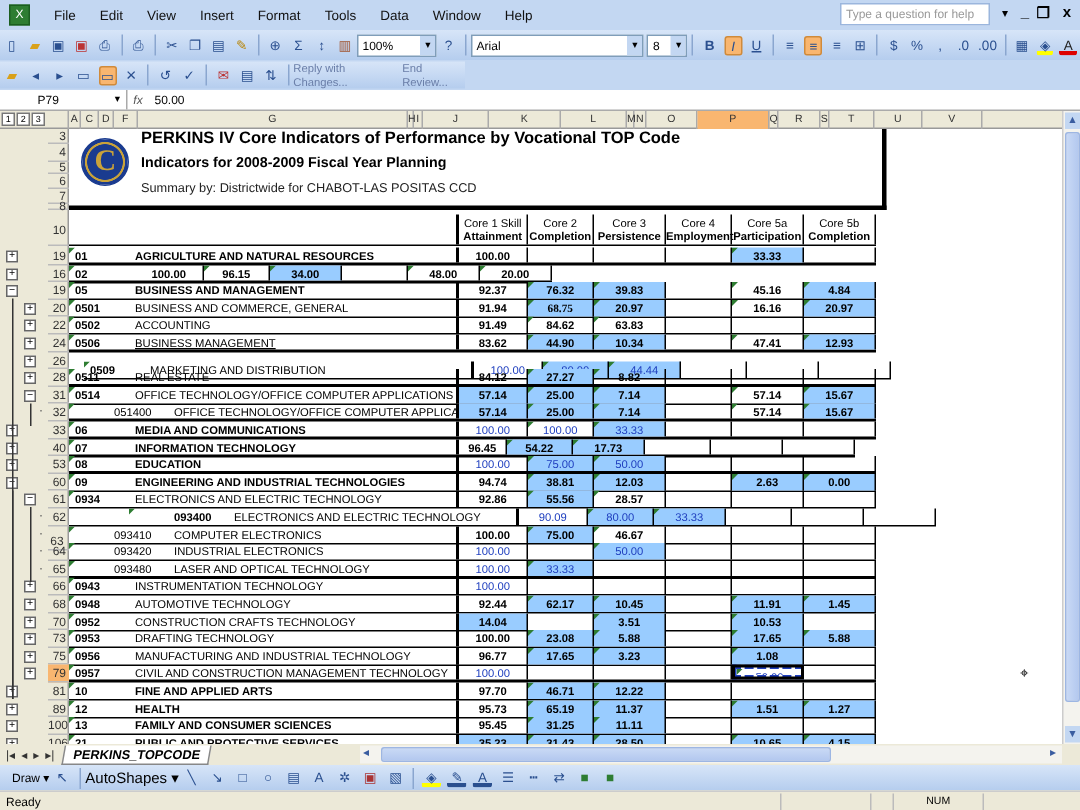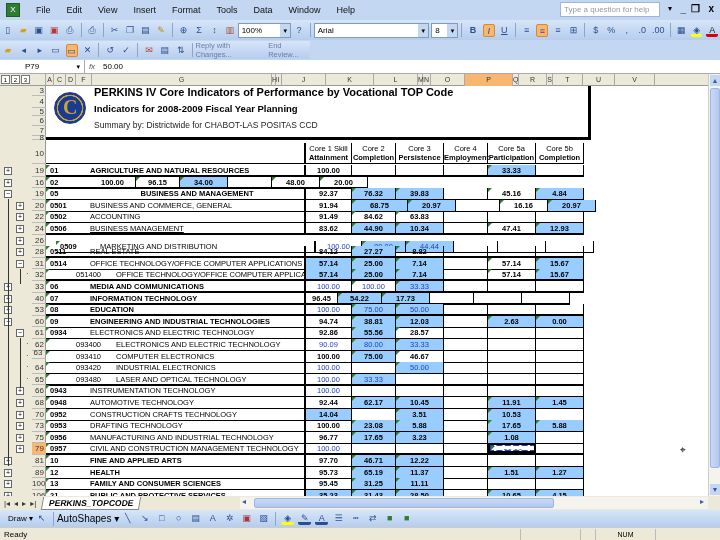--- a/index.html
+++ b/index.html
@@ -331,7 +331,7 @@
       </div>
       <div class="row" style="top: 45.2px;">
         <div class="c code tri">05</div>
-        <div class="c name b" style="width: 216px; border-right: 2px solid rgb(0, 0, 0); text-align: center;">BUSINESS AND MANAGEMENT</div>
+        <div class="c name b" style="width: 216px; border-right: 2px solid rgb(0, 0, 0);">BUSINESS AND MANAGEMENT</div>
         <div class="c v " style="width: 46px; border-left: none;">92.37</div>
         <div class="c v e hl tri" style="width: 44px;">76.32</div>
         <div class="c v f hl tri" style="width: 48px;">39.83</div>

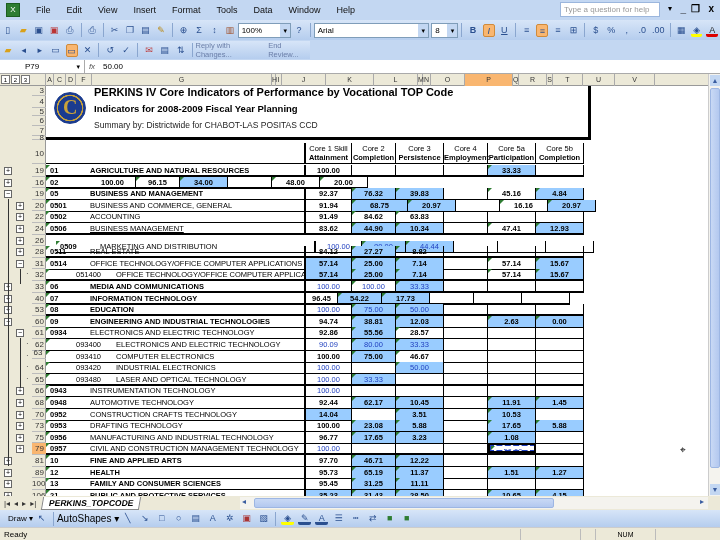--- a/index.html
+++ b/index.html
@@ -343,7 +343,7 @@
         <div class="c code tri">0501</div>
         <div class="c name" style="width: 216px; border-right: 2px solid rgb(0, 0, 0);">BUSINESS AND COMMERCE, GENERAL</div>
         <div class="c v " style="width: 46px; border-left: none;">91.94</div>
-        <div class="c v e hl tri" style="width: 56px;">68.75</div>
+        <div class="c v e hl tri" style="width: 44px; font-family: Liberation Serif, serif;">68.75</div>
         <div class="c v f hl tri" style="width: 48px;">20.97</div>
         <div class="c v e" style="width: 44px;"></div>
         <div class="c v g tri" style="width: 48px;">16.16</div>

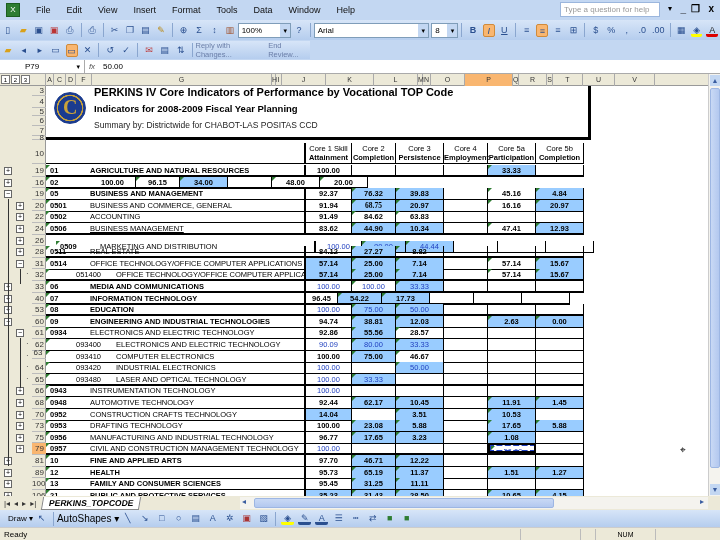--- a/index.html
+++ b/index.html
@@ -460,7 +460,7 @@
         <div class="c v h" style="width: 48px;"></div>
       </div>
       <div class="row" style="top: 196px;">
-        <div class="c code tri sub" style="font-weight: normal;">093400</div>
+        <div class="c code tri sub" style="font-weight: bold; margin-left: 40px;">093400</div>
         <div class="c name" style="width: 190px; border-right: 2px solid rgb(0, 0, 0);">ELECTRONICS AND ELECTRIC TECHNOLOGY</div>
         <div class="c v  blu" style="width: 46px; border-left: none;">90.09</div>
         <div class="c v e hl blu tri" style="width: 44px;">80.00</div>

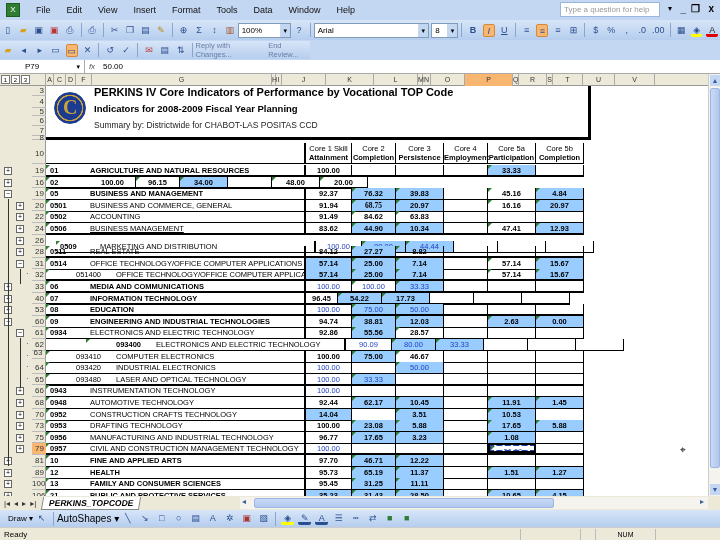--- a/index.html
+++ b/index.html
@@ -258,7 +258,7 @@
       <div class="rh" style="top: 229.8px; height: 11.6px; line-height: 11.6px;">60</div>
       <div class="rh" style="top: 241.4px; height: 11.6px; line-height: 11.6px;">61</div>
       <div class="rh" style="top: 253px; height: 11.6px; line-height: 11.6px;">62</div>
-      <div class="rh" style="top: 261px; height: 11.6px; line-height: 11.6px; text-align: center;">63</div>
+      <div class="rh" style="top: 269px; height: 11.6px; line-height: 11.6px; text-align: center;">63</div>
       <div class="rh" style="top: 276.2px; height: 11.6px; line-height: 11.6px;">64</div>
       <div class="rh" style="top: 287.8px; height: 11.6px; line-height: 11.6px;">65</div>
       <div class="rh" style="top: 299.4px; height: 11.6px; line-height: 11.6px;">66</div>

